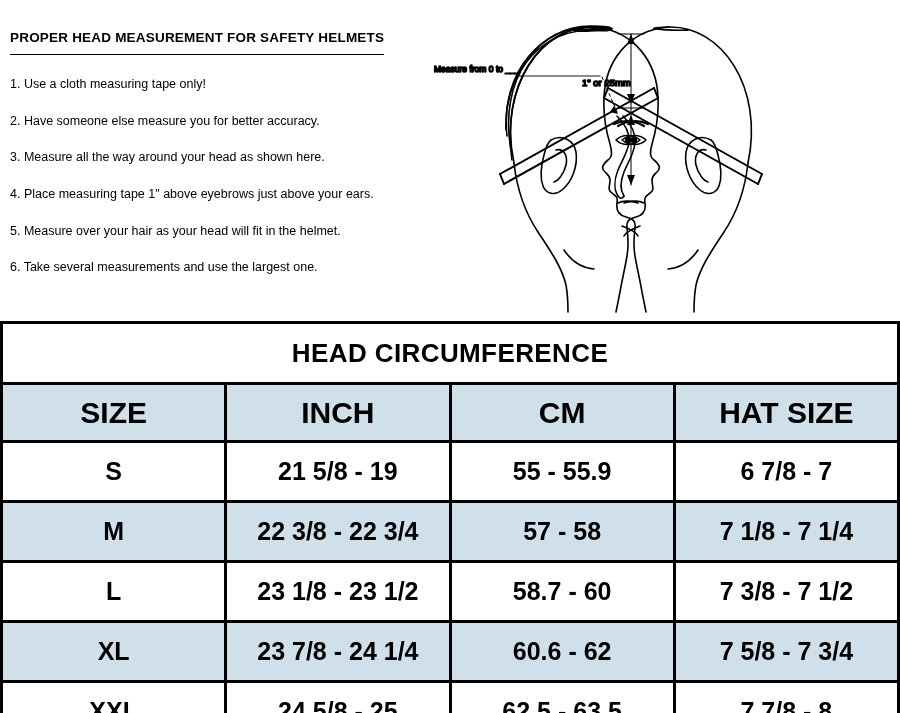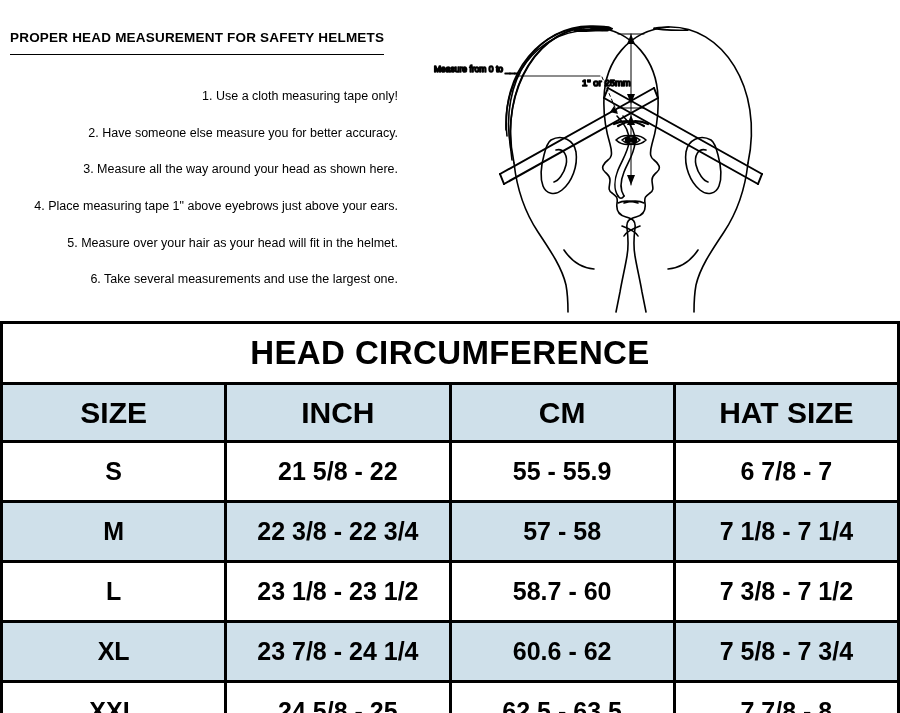--- a/index.html
+++ b/index.html
@@ -43,9 +43,8 @@
   }
   .instructions-list {
     list-style: none;
-    margin: 12px;
+    margin: 0;
     padding: 0;
-    text-align: right;
   }
   .instructions-list li {
     font-size: 12.5px;

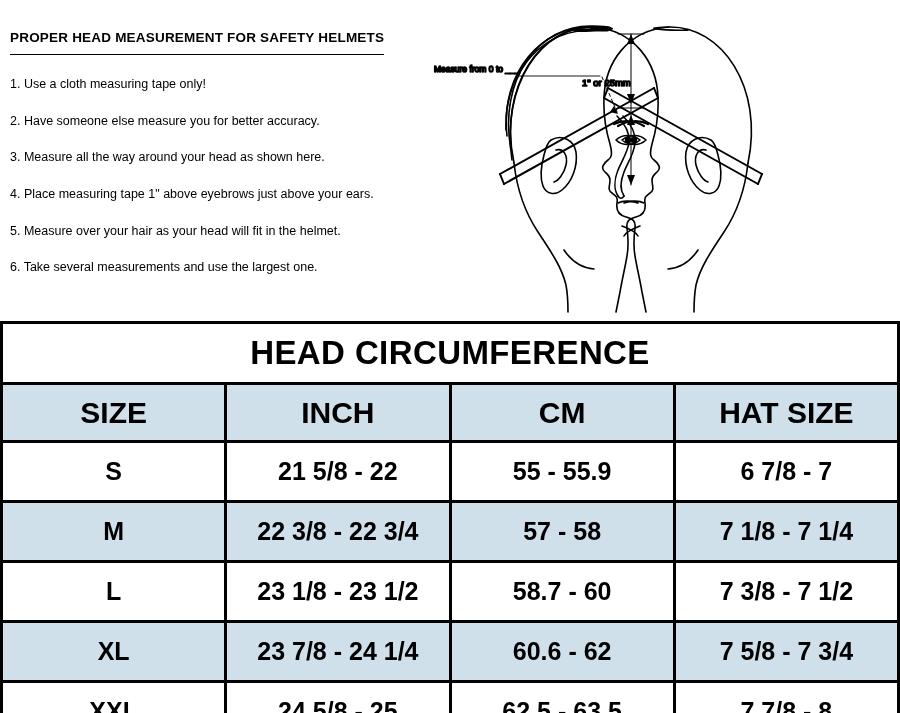--- a/index.html
+++ b/index.html
@@ -93,7 +93,7 @@
   }
   .tbl-title {
     height: 58px;
-    font-size: 33px;
+    font-size: 26px;
     background: #ffffff;
     letter-spacing: 0.4px;
   }

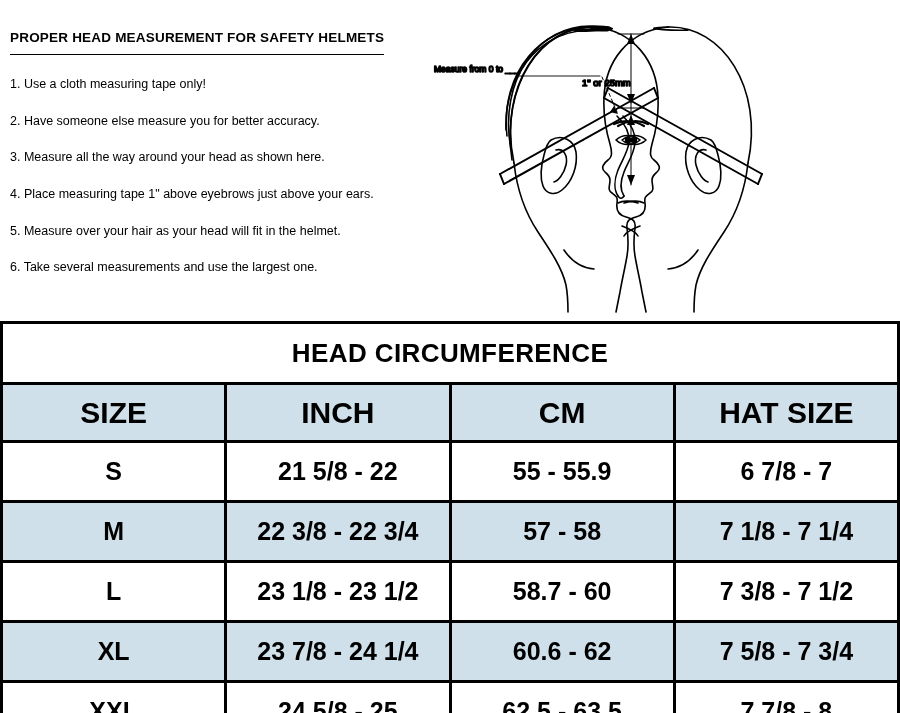--- a/index.html
+++ b/index.html
@@ -288,7 +288,7 @@
 
       <tr class="tbl-row plain">
         <td>S</td>
-        <td>21 5/8 - 22</td>
+        <td>21 5/8 - 19</td>
         <td>55 - 55.9</td>
         <td>6 7/8 - 7</td>
       </tr>

